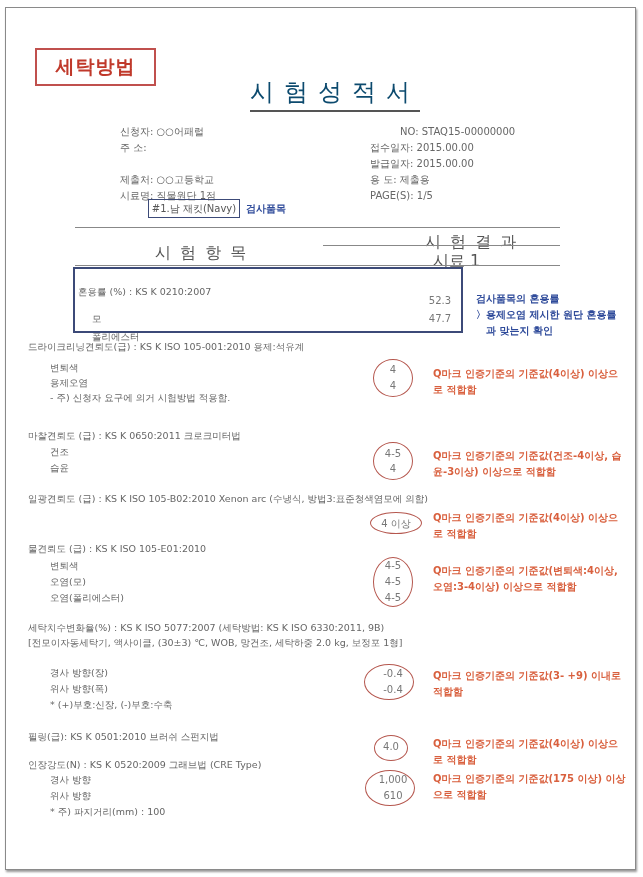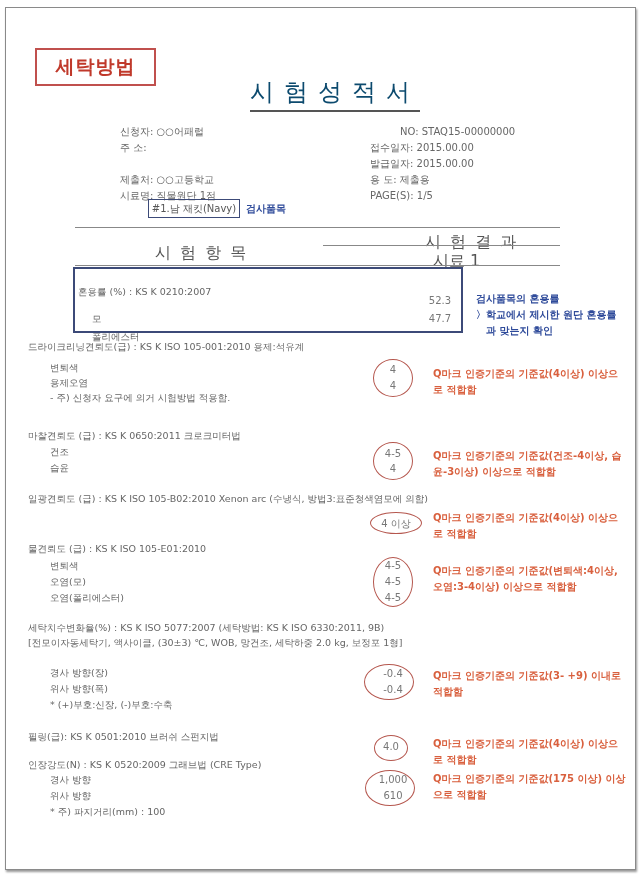--- a/index.html
+++ b/index.html
@@ -77,7 +77,7 @@
 <div class="abs val" style="left:420px;top:313px;width:40px;">47.7</div>
 <div class="abs blue" style="left:476px;top:291px;line-height:16px;">
   <div>검사품목의 혼용률</div>
-  <div>〉학교에서 제시한 원단 혼용률</div>
+  <div>〉용제오염 제시한 원단 혼용률</div>
   <div style="padding-left:10px">과 맞는지 확인</div>
 </div>
 

